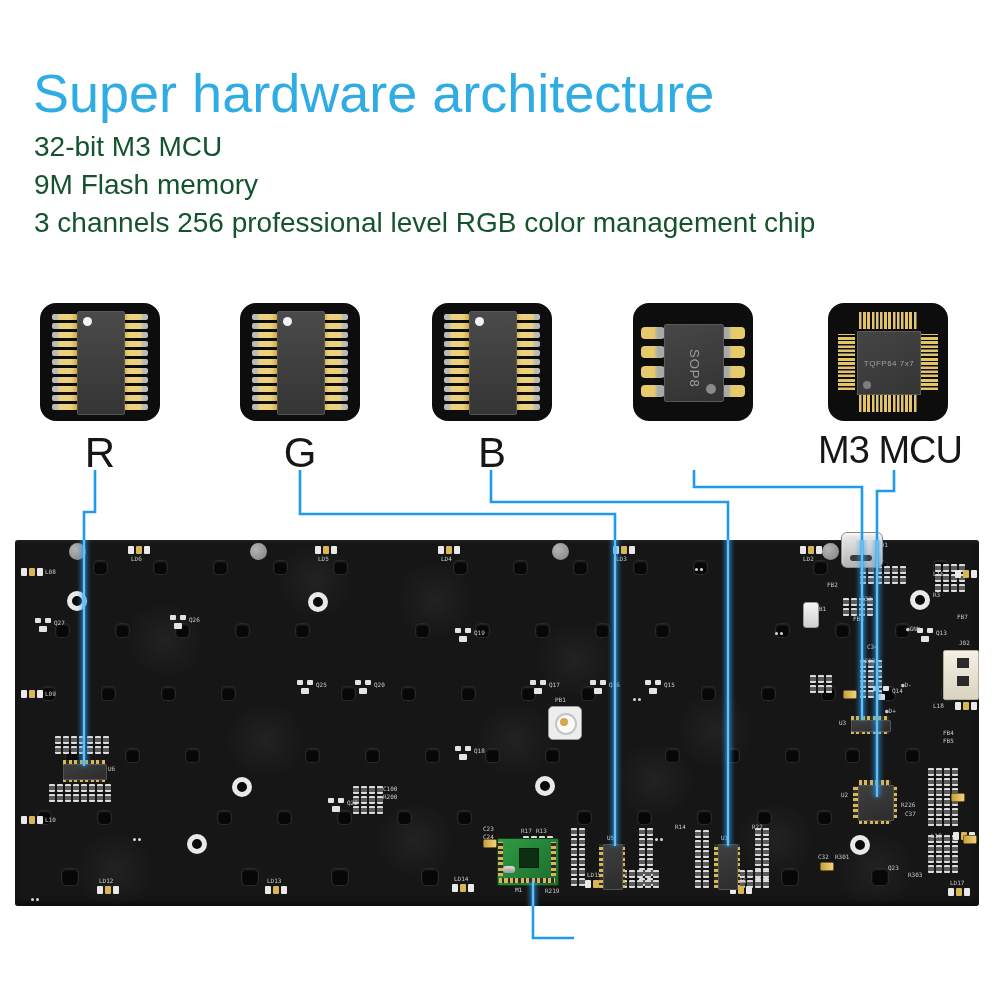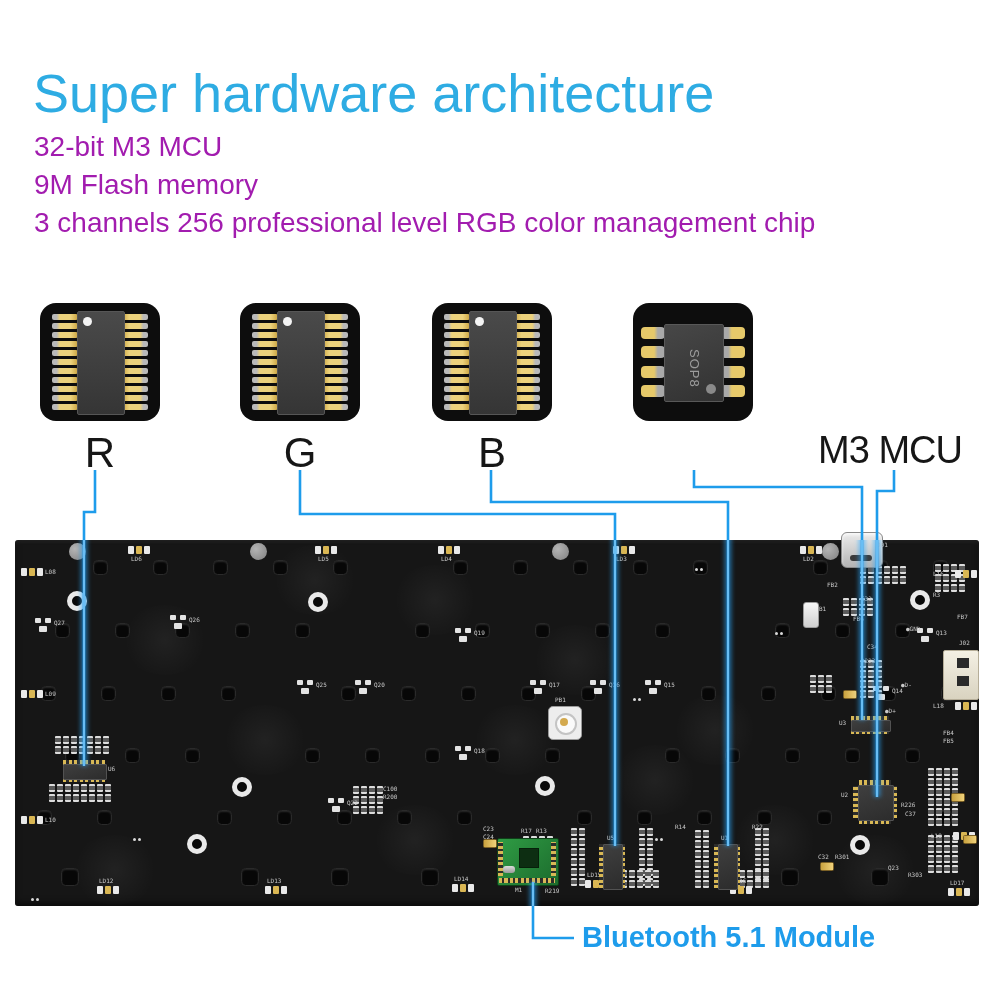--- a/index.html
+++ b/index.html
@@ -7,7 +7,7 @@
         font-family:"Liberation Sans",sans-serif;}
   
   #title{position:absolute;left:33px;top:62px;font-size:54px;font-weight:400;color:#2EACE3;letter-spacing:0;}
-  #subtitles{position:absolute;left:34px;top:128px;font-size:28px;line-height:38px;color:#a21caf;}
+  #subtitles{position:absolute;left:34px;top:128px;font-size:28px;line-height:38px;color:#14532d;}
   
   .tile{position:absolute;top:303px;width:120px;height:118px;background:#0d0d0d;border-radius:16px;}
   .chip-label{position:absolute;top:429px;width:170px;text-align:center;color:#161616;

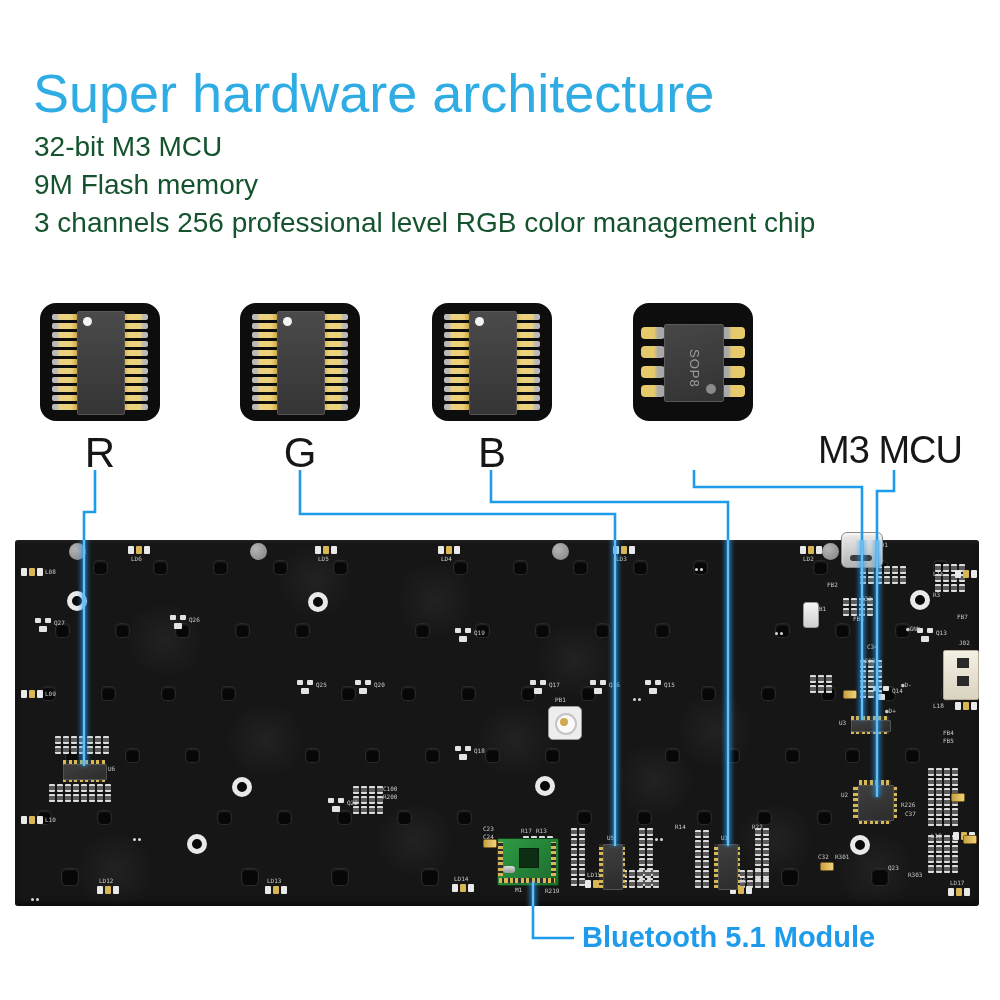--- a/index.html
+++ b/index.html
@@ -187,6 +187,18 @@
       <div class="sop8-body">
         <div class="sop8-text">SOP8</div>
         <div class="sop8-dot"></div>
+      </div>
+    </div>
+  </div>
+  <div class="tile" style="left:828px">
+    <div class="ssop">
+      <div class="qpins" style="left:31px;top:9px;width:58px;height:17px"></div>
+      <div class="qpins" style="left:31px;bottom:9px;width:58px;height:17px"></div>
+      <div class="qpins v" style="left:10px;top:31px;width:17px;height:56px"></div>
+      <div class="qpins v" style="right:10px;top:31px;width:17px;height:56px"></div>
+      <div class="qfp-body">
+        <span class="qfp-text">TQFP64  7x7</span>
+        <span class="qfp-dot"></span>
       </div>
     </div>
   </div>

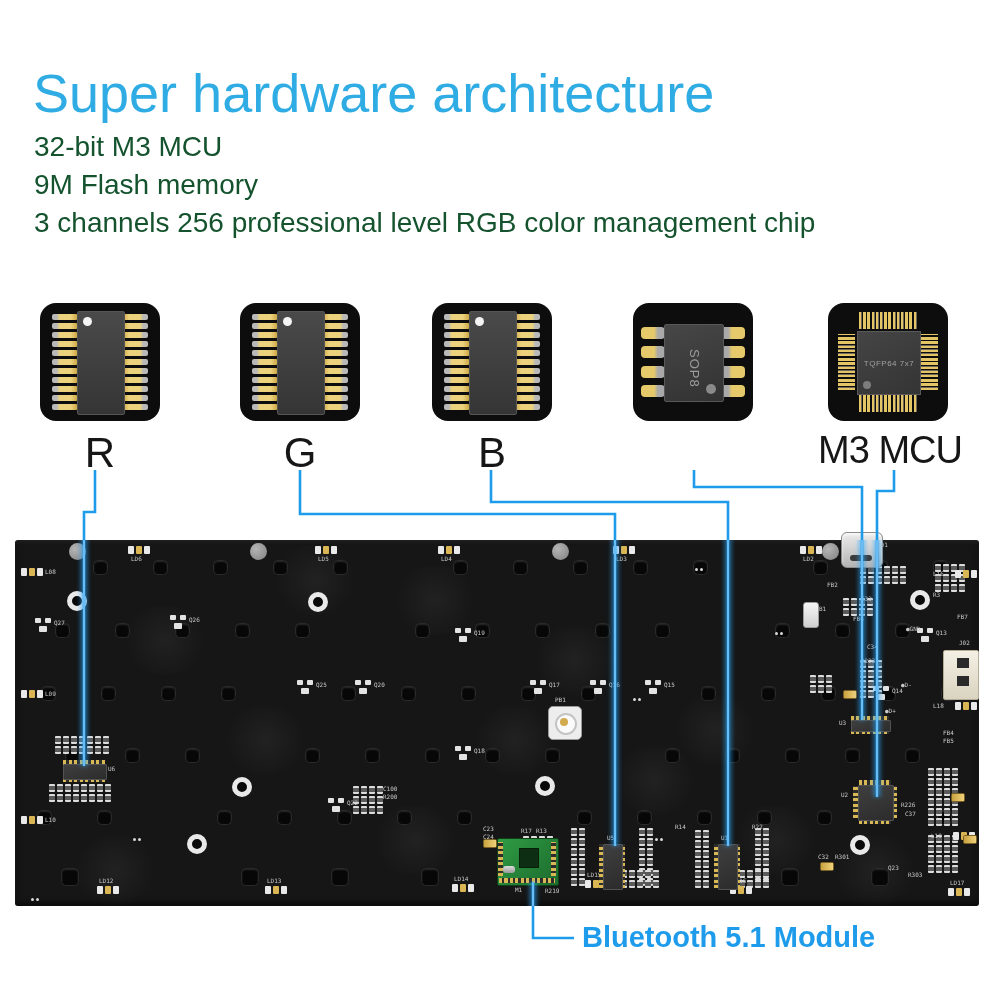--- a/index.html
+++ b/index.html
@@ -745,7 +745,6 @@
     <use href="#paths" clip-path="url(#boardClip)" fill="none" stroke="#c4e7ff" stroke-width="1" opacity="0.9"></use>
   </svg>
 
-  <div id="bt-label">Bluetooth 5.1 Module</div>
 </div>
 
 </body></html>

